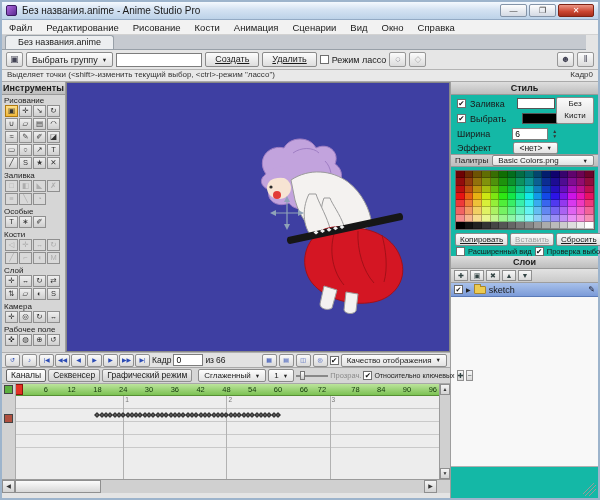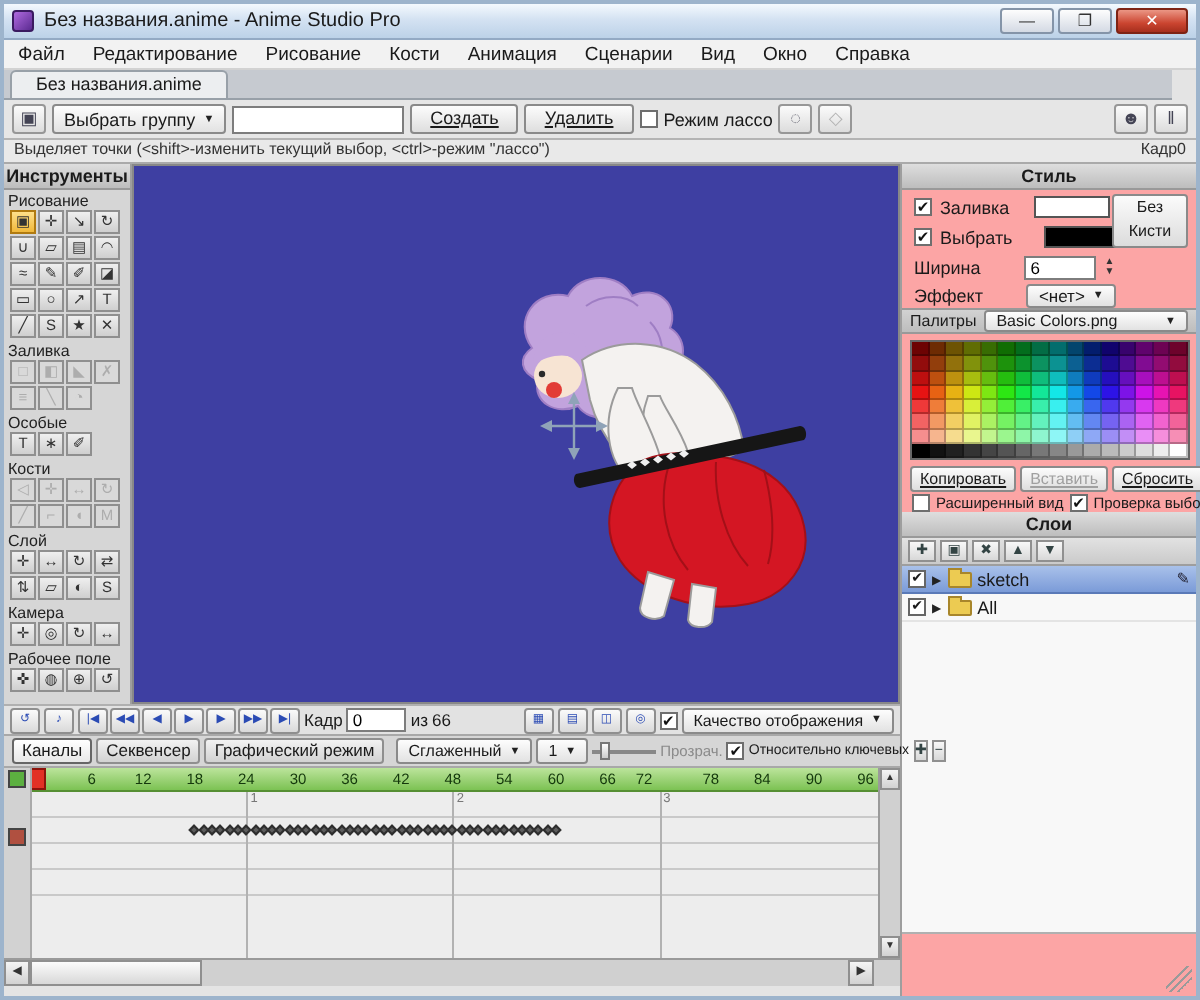--- a/index.html
+++ b/index.html
@@ -39,7 +39,7 @@
   
   .canvas{position:absolute;top:80px;left:64px;right:148px;bottom:146px;border:1px solid #888;}
   
-  .rightpanel{position:absolute;top:80px;right:0;width:148px;bottom:0;background:#fca5a5;border-left:1px solid #9e9e9e;padding-left:24px;}
+  .rightpanel{position:absolute;top:80px;right:0;width:148px;bottom:0;background:#14b8a6;border-left:1px solid #9e9e9e;padding-left:24px;}
   .style-panel{position:absolute;top:0;left:0;right:0;height:174px;font-size:9px;}
   .sp-row{position:absolute;left:0;right:0;display:flex;align-items:center;gap:4px;padding-left:6px;}
   .swatch{width:38px;height:11px;border:1px solid #555;}

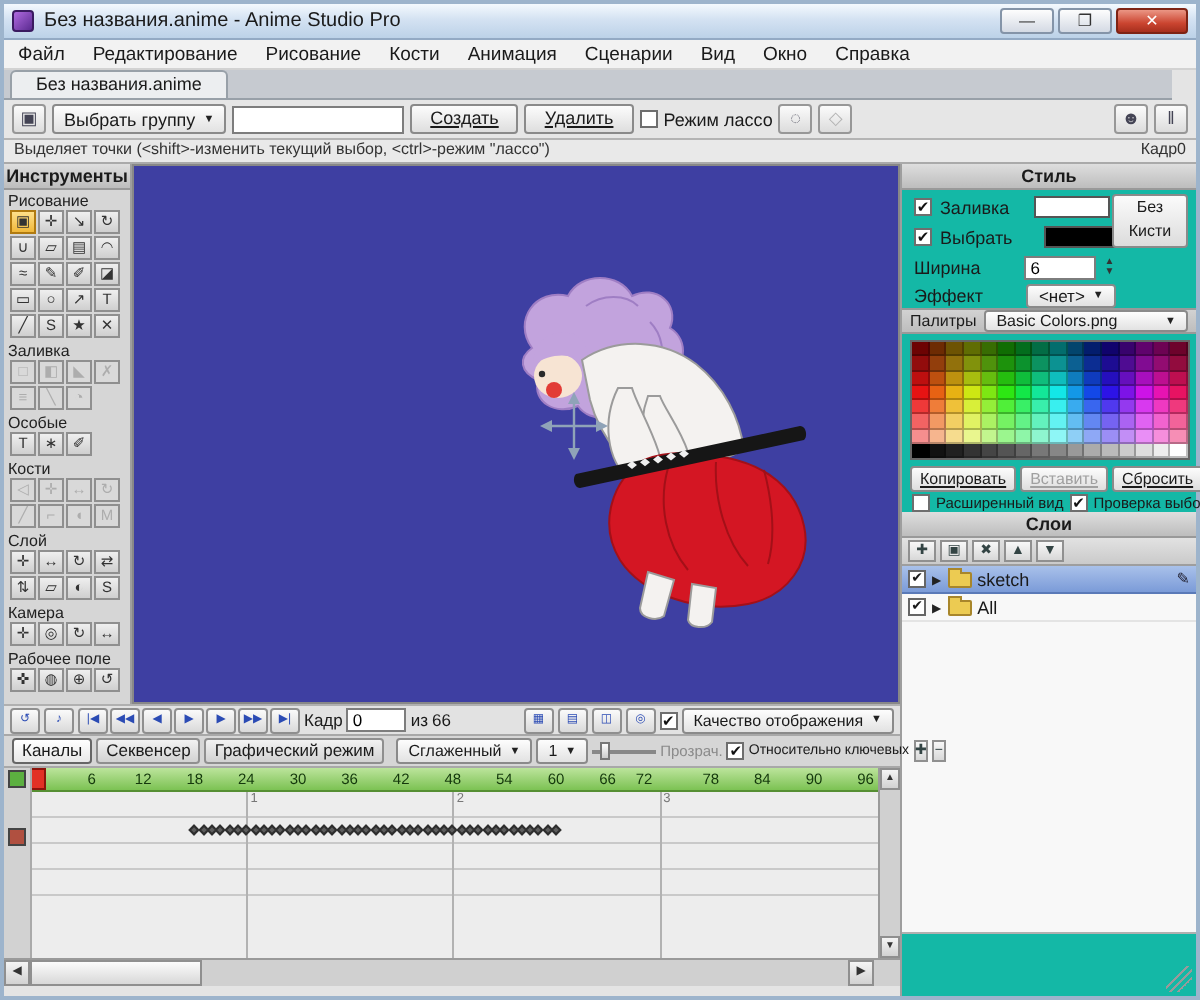--- a/index.html
+++ b/index.html
@@ -467,12 +467,6 @@
             <span class="lname">sketch</span>
             <span class="ledit">✎</span>
           </div>
-          <div class="layer-row">
-            <span class="lcheck">✔</span>
-            <span class="lexp">▶</span>
-            <span class="lfolder"></span>
-            <span class="lname">All</span>
-          </div>
         </div>
       <div class="grip"></div>
     </div>

